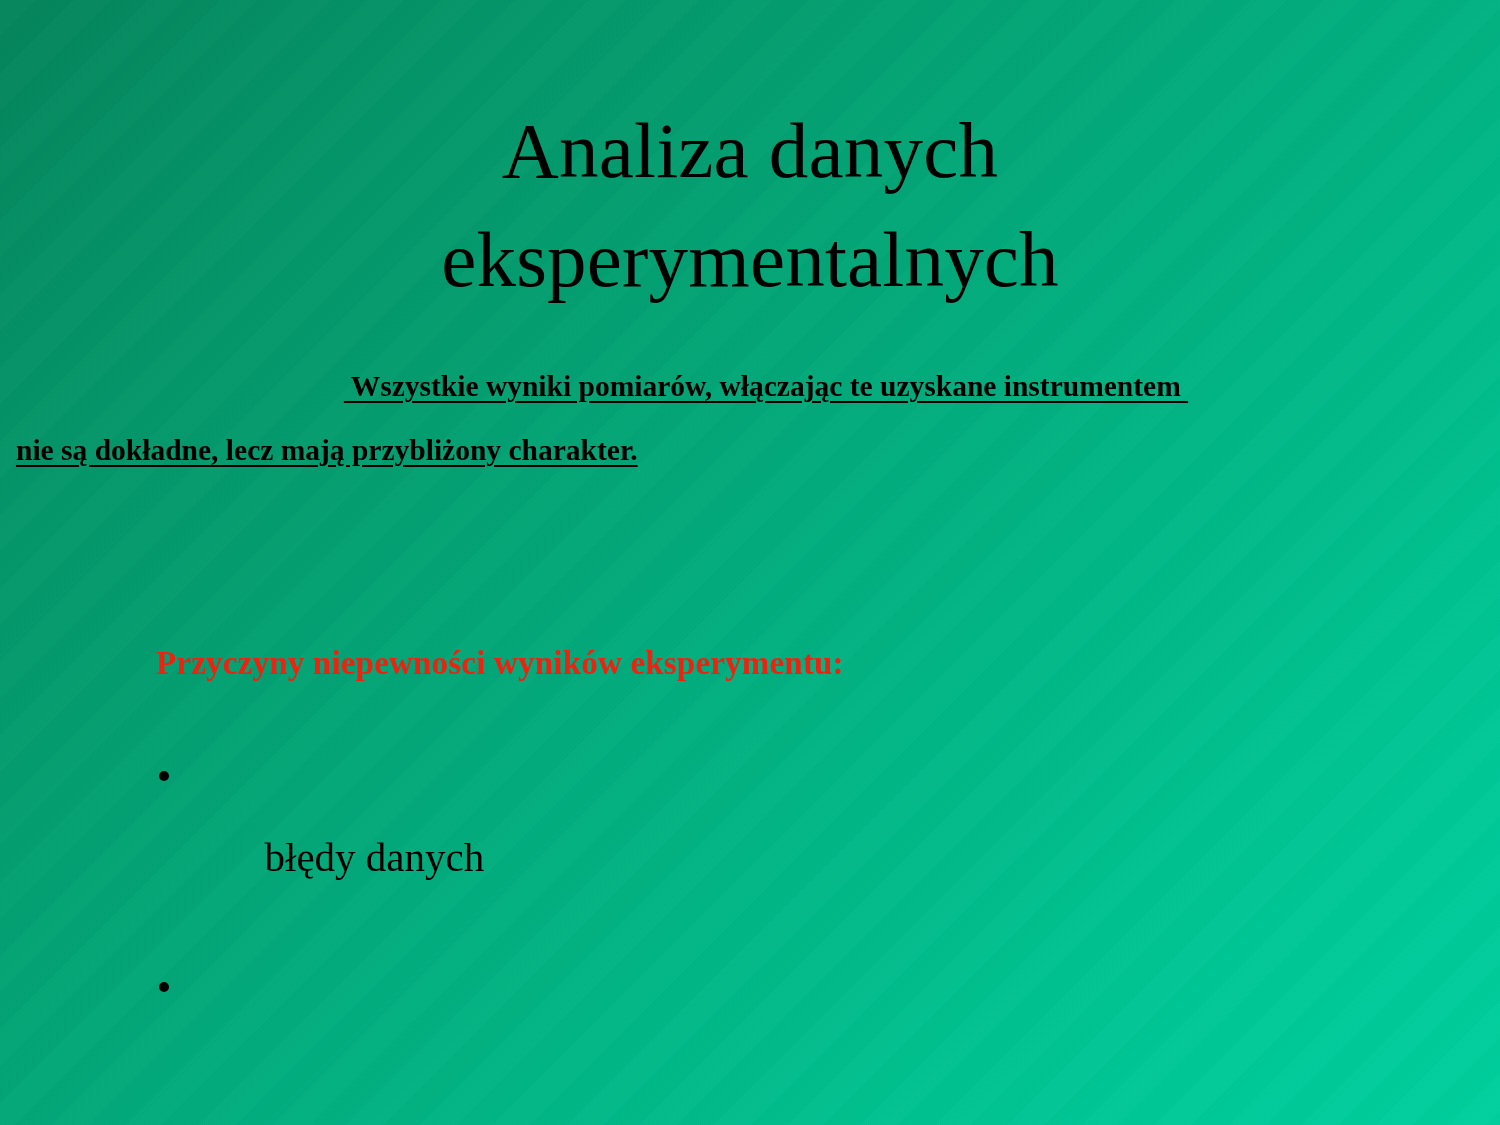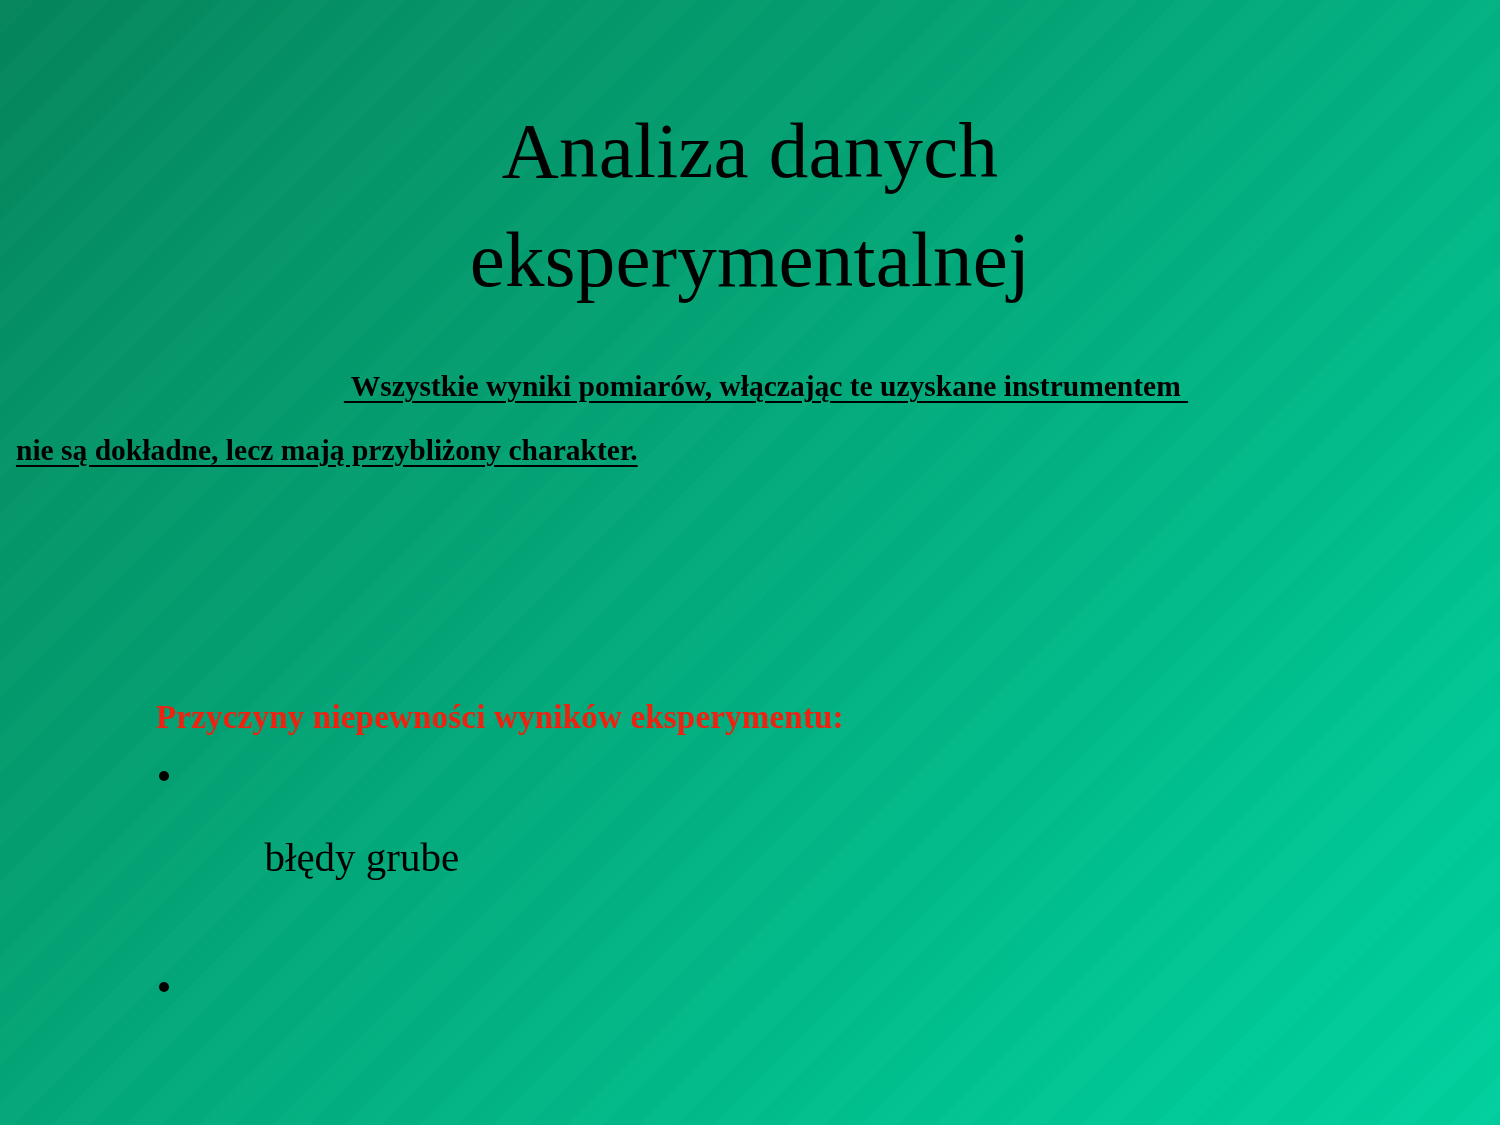--- a/index.html
+++ b/index.html
@@ -128,7 +128,7 @@
 
   <div class="layer" id="title-block">
     <span class="title-line">Analiza danych</span>
-    <span class="title-line">eksperymentalnej</span>
+    <span class="title-line">eksperymentalnych</span>
   </div>
 
   <div class="layer" id="statement-block">

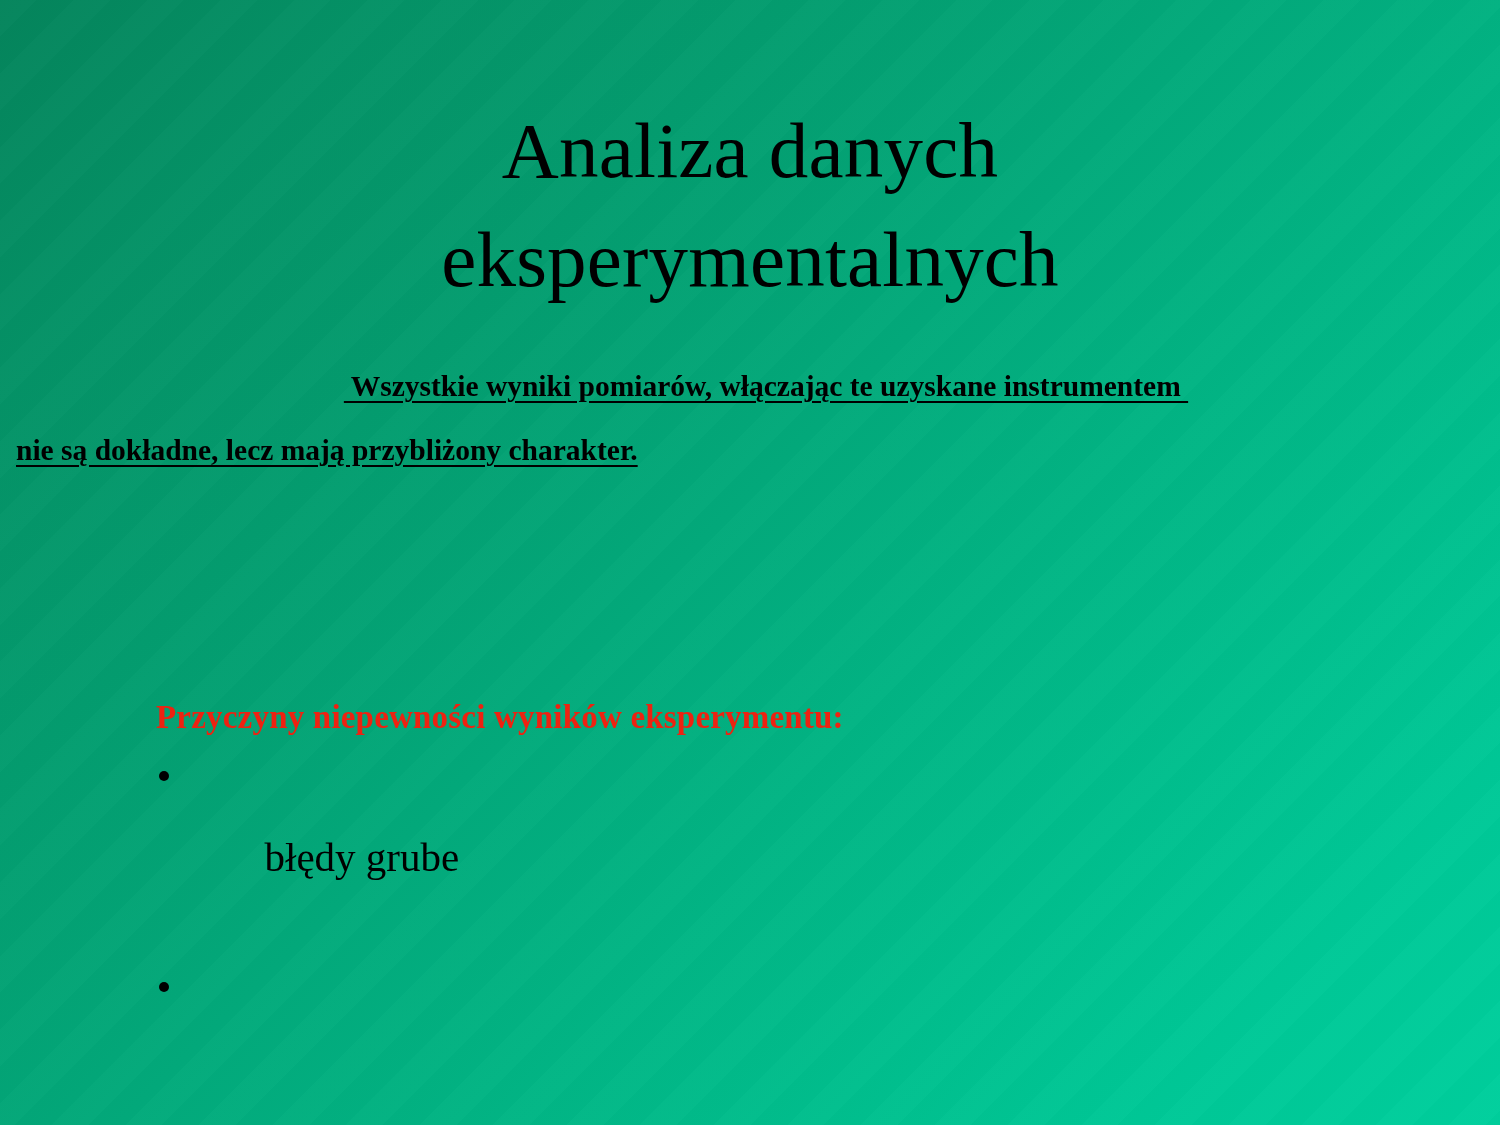--- a/index.html
+++ b/index.html
@@ -82,7 +82,7 @@
 
   
   #causes-heading {
-    top: 699px;
+    top: 645px;
     left: 156px;
     color: #ee2211;
     font-size: 33px;

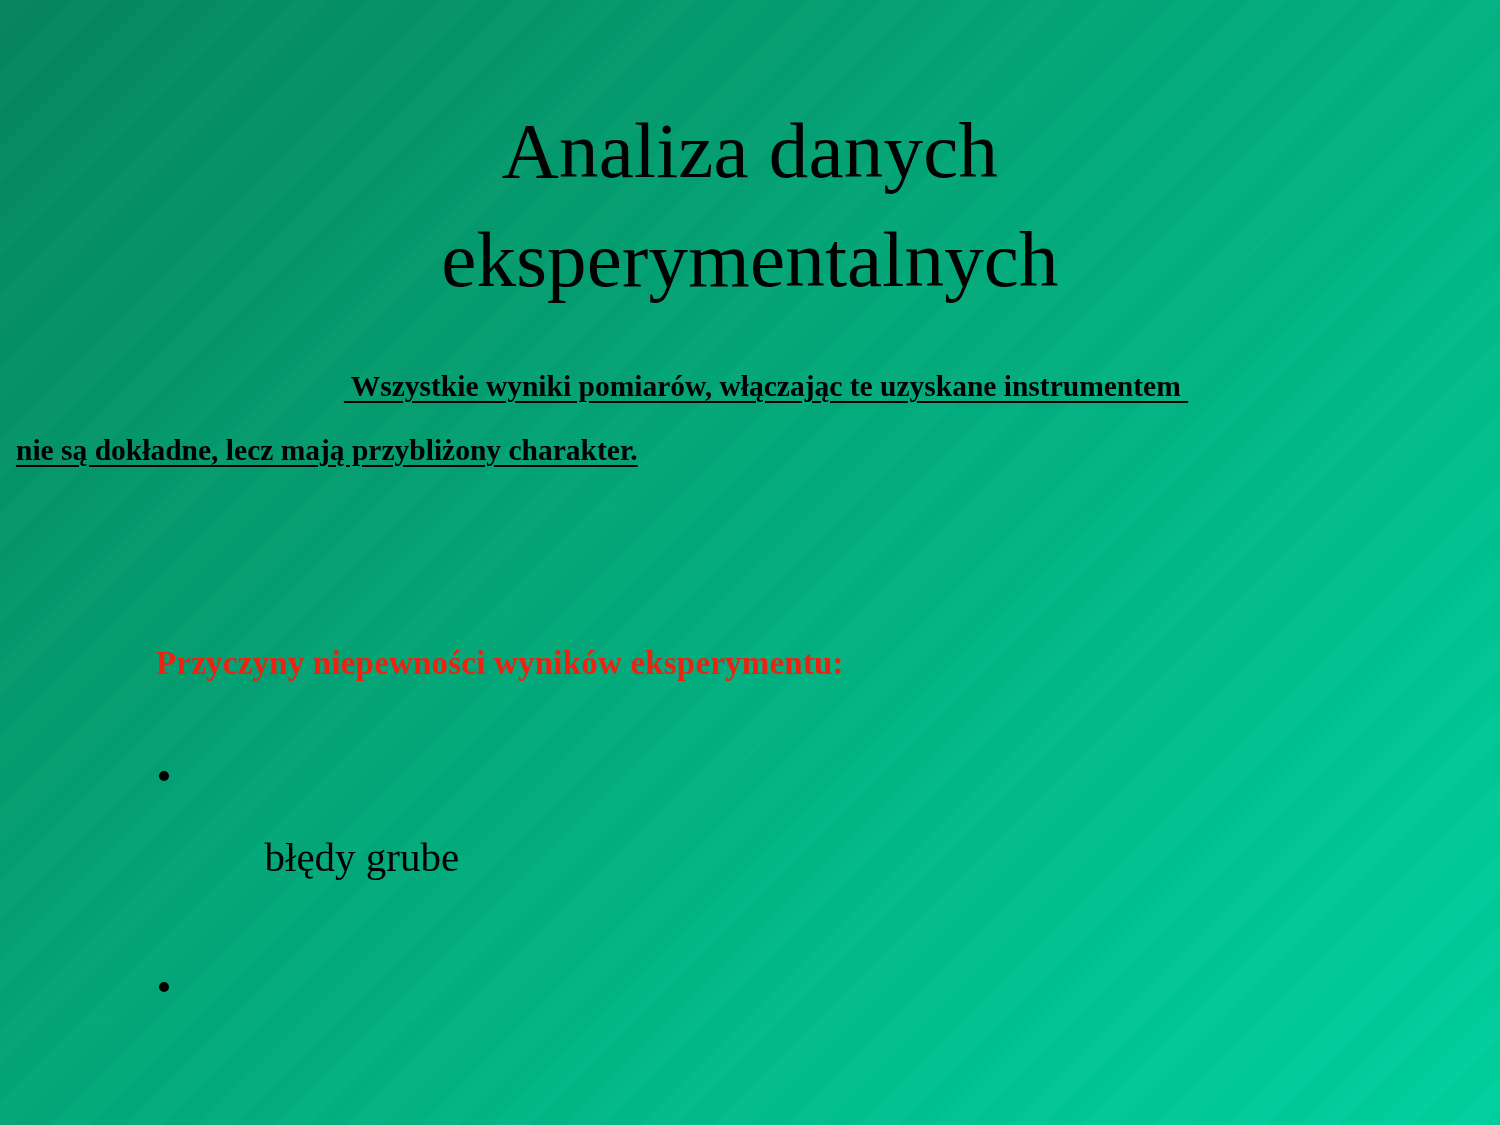--- a/index.html
+++ b/index.html
@@ -141,7 +141,7 @@
   <ul class="layer" id="bullet-list">
     <li>
       <span class="bullet-dot"></span>
-      <span>błędy grube</span>
+      <span>błędy danych</span>
     </li>
     <li>
       <span class="bullet-dot"></span>

